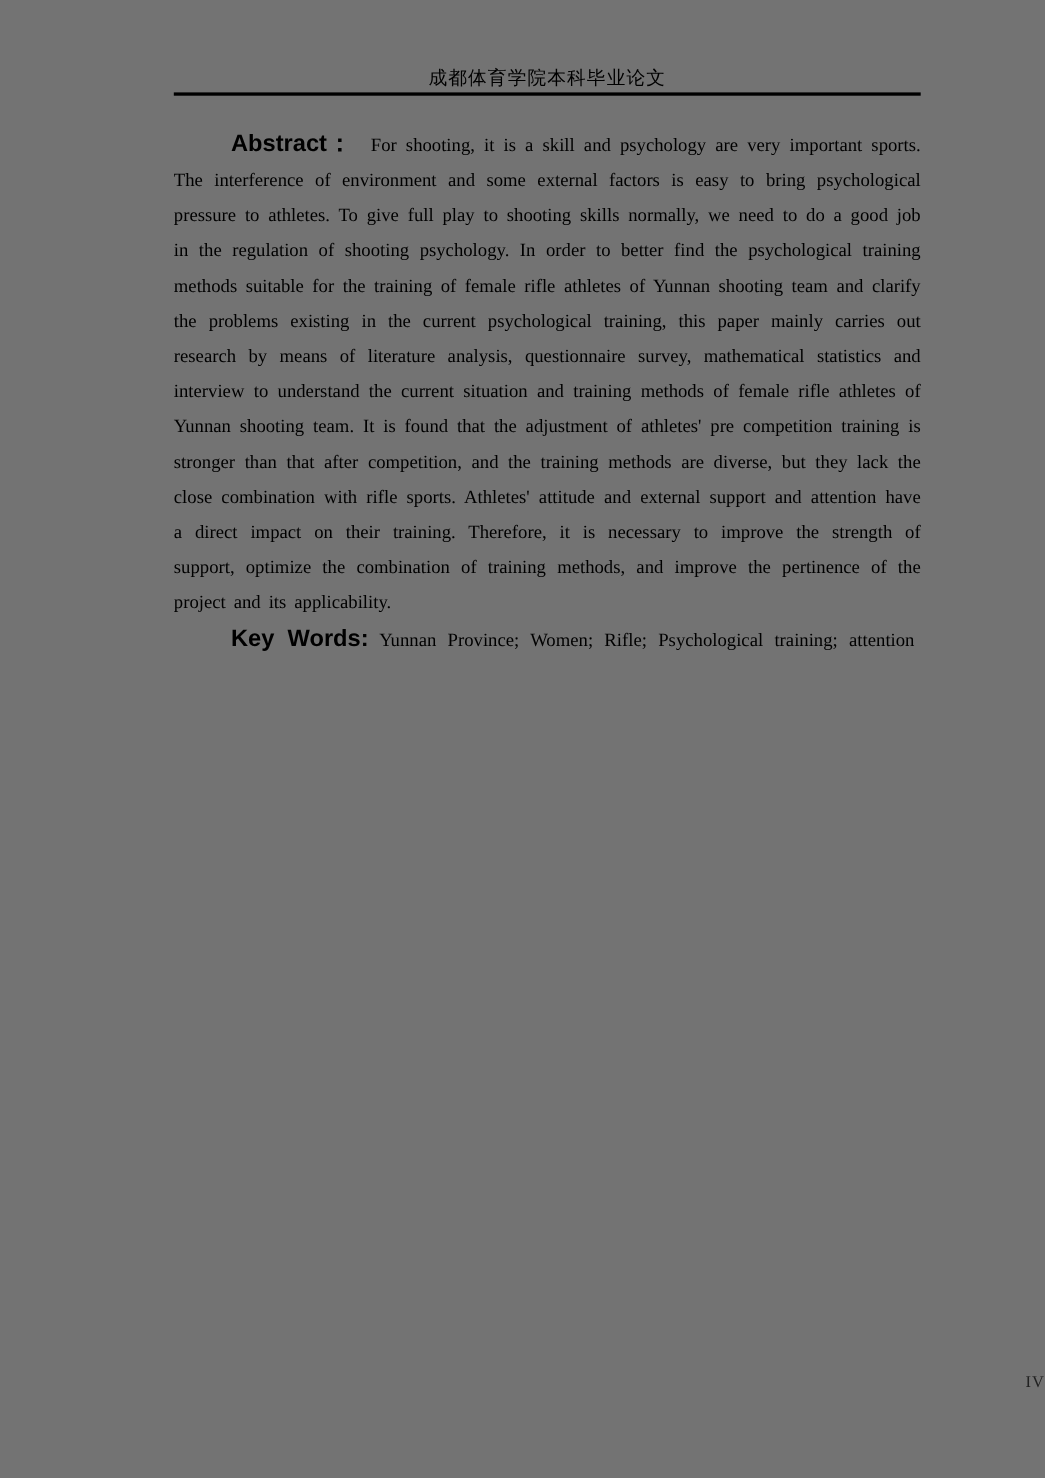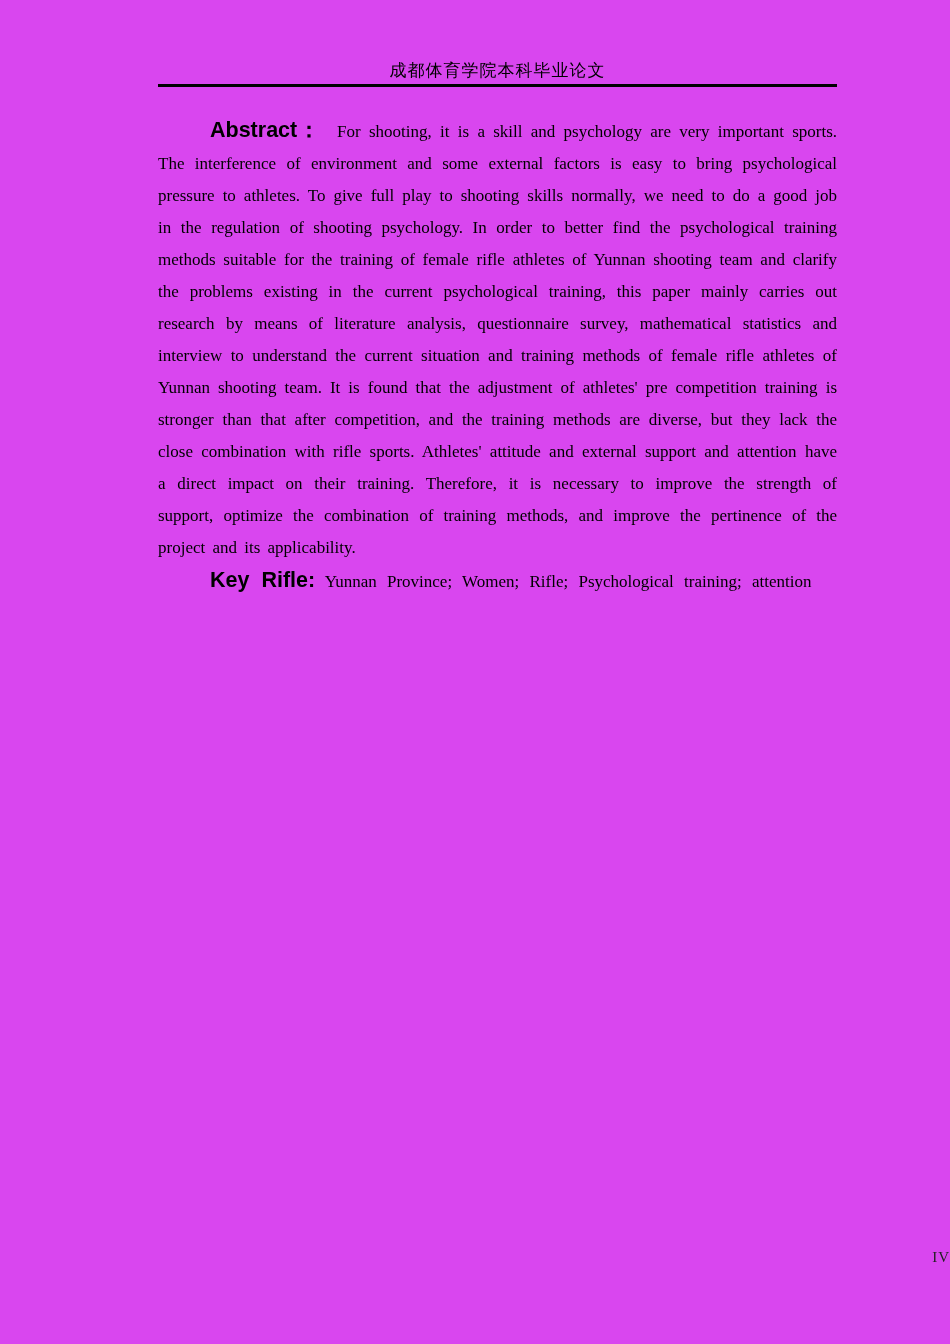--- a/index.html
+++ b/index.html
@@ -11,7 +11,7 @@
     position: relative;
     width: 950px;
     height: 1344px;
-    background: #d946ef;
+    background: #737373;
     color: #000000;
     font-family: "Liberation Serif", serif;
     overflow: hidden;

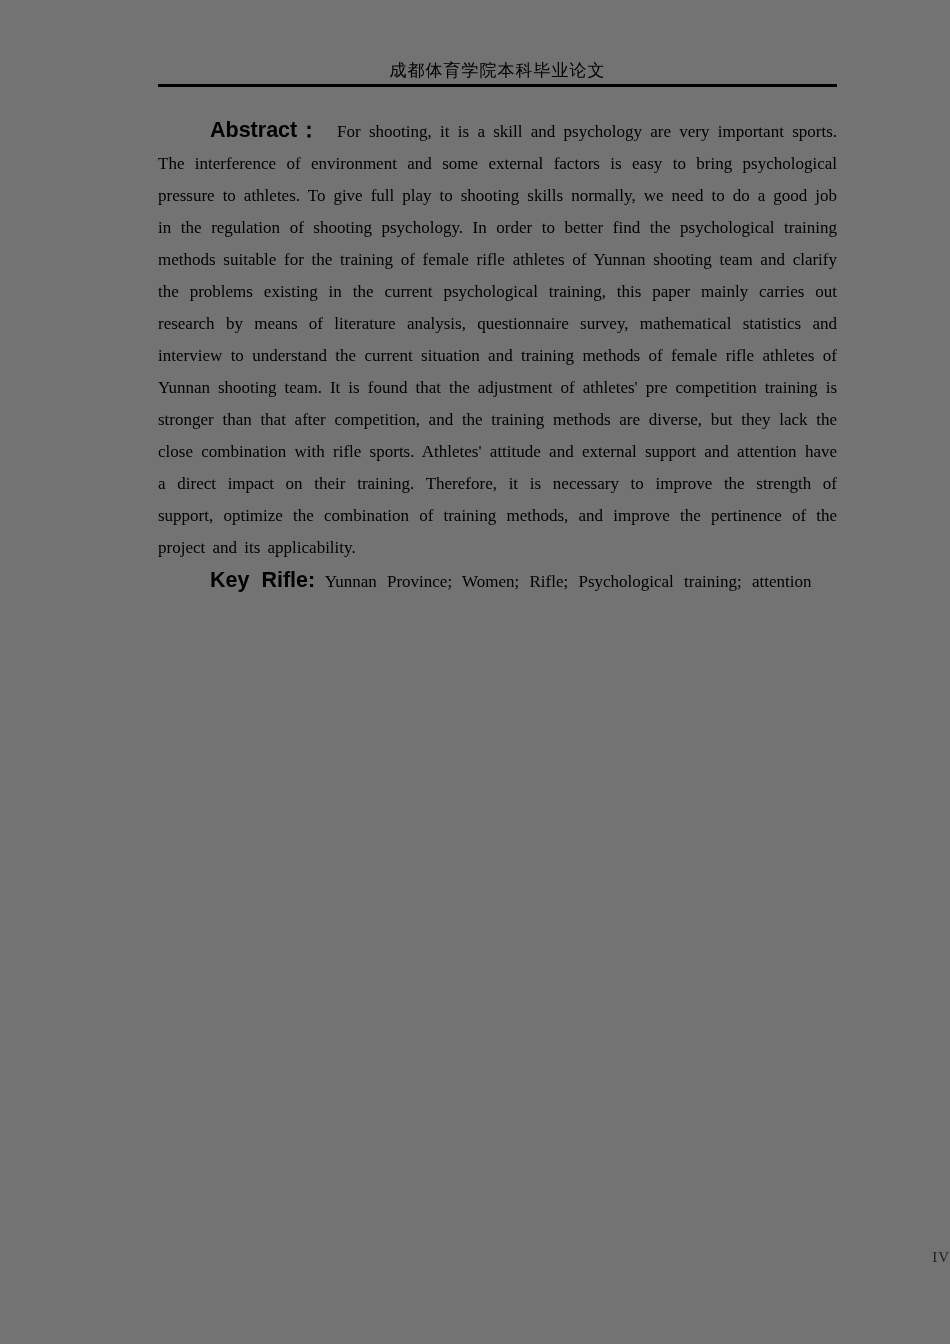--- a/index.html
+++ b/index.html
@@ -84,7 +84,7 @@
 
   <div class="content">
     <p class="para abstract-para"><span class="label abstract-label"><span>Abstract</span><span>：</span></span> <span>For shooting, it is a skill and psychology are very important sports. The interference of environment and some external factors is easy to bring psychological pressure to athletes. To give full play to shooting skills normally, we need to do a good job in the regulation of shooting psychology. In order to better find the psychological training methods suitable for the training of female rifle athletes of Yunnan shooting team and clarify the problems existing in the current psychological training, this paper mainly carries out research by means of literature analysis, questionnaire survey, mathematical statistics and interview to understand the current situation and training methods of female rifle athletes of Yunnan shooting team. It is found that the adjustment of athletes' pre competition training is stronger than that after competition, and the training methods are diverse, but they lack the close combination with rifle sports. Athletes' attitude and external support and attention have a direct impact on their training. Therefore, it is necessary to improve the strength of support, optimize the combination of training methods, and improve the pertinence of the project and its applicability.</span></p>
-    <p class="para keywords-para"><span class="label">Key Rifle:</span> <span>Yunnan Province; Women; Rifle; Psychological training; attention</span></p>
+    <p class="para keywords-para"><span class="label">Key Words:</span> <span>Yunnan Province; Women; Rifle; Psychological training; attention</span></p>
   </div>
 
   <div class="footer">

